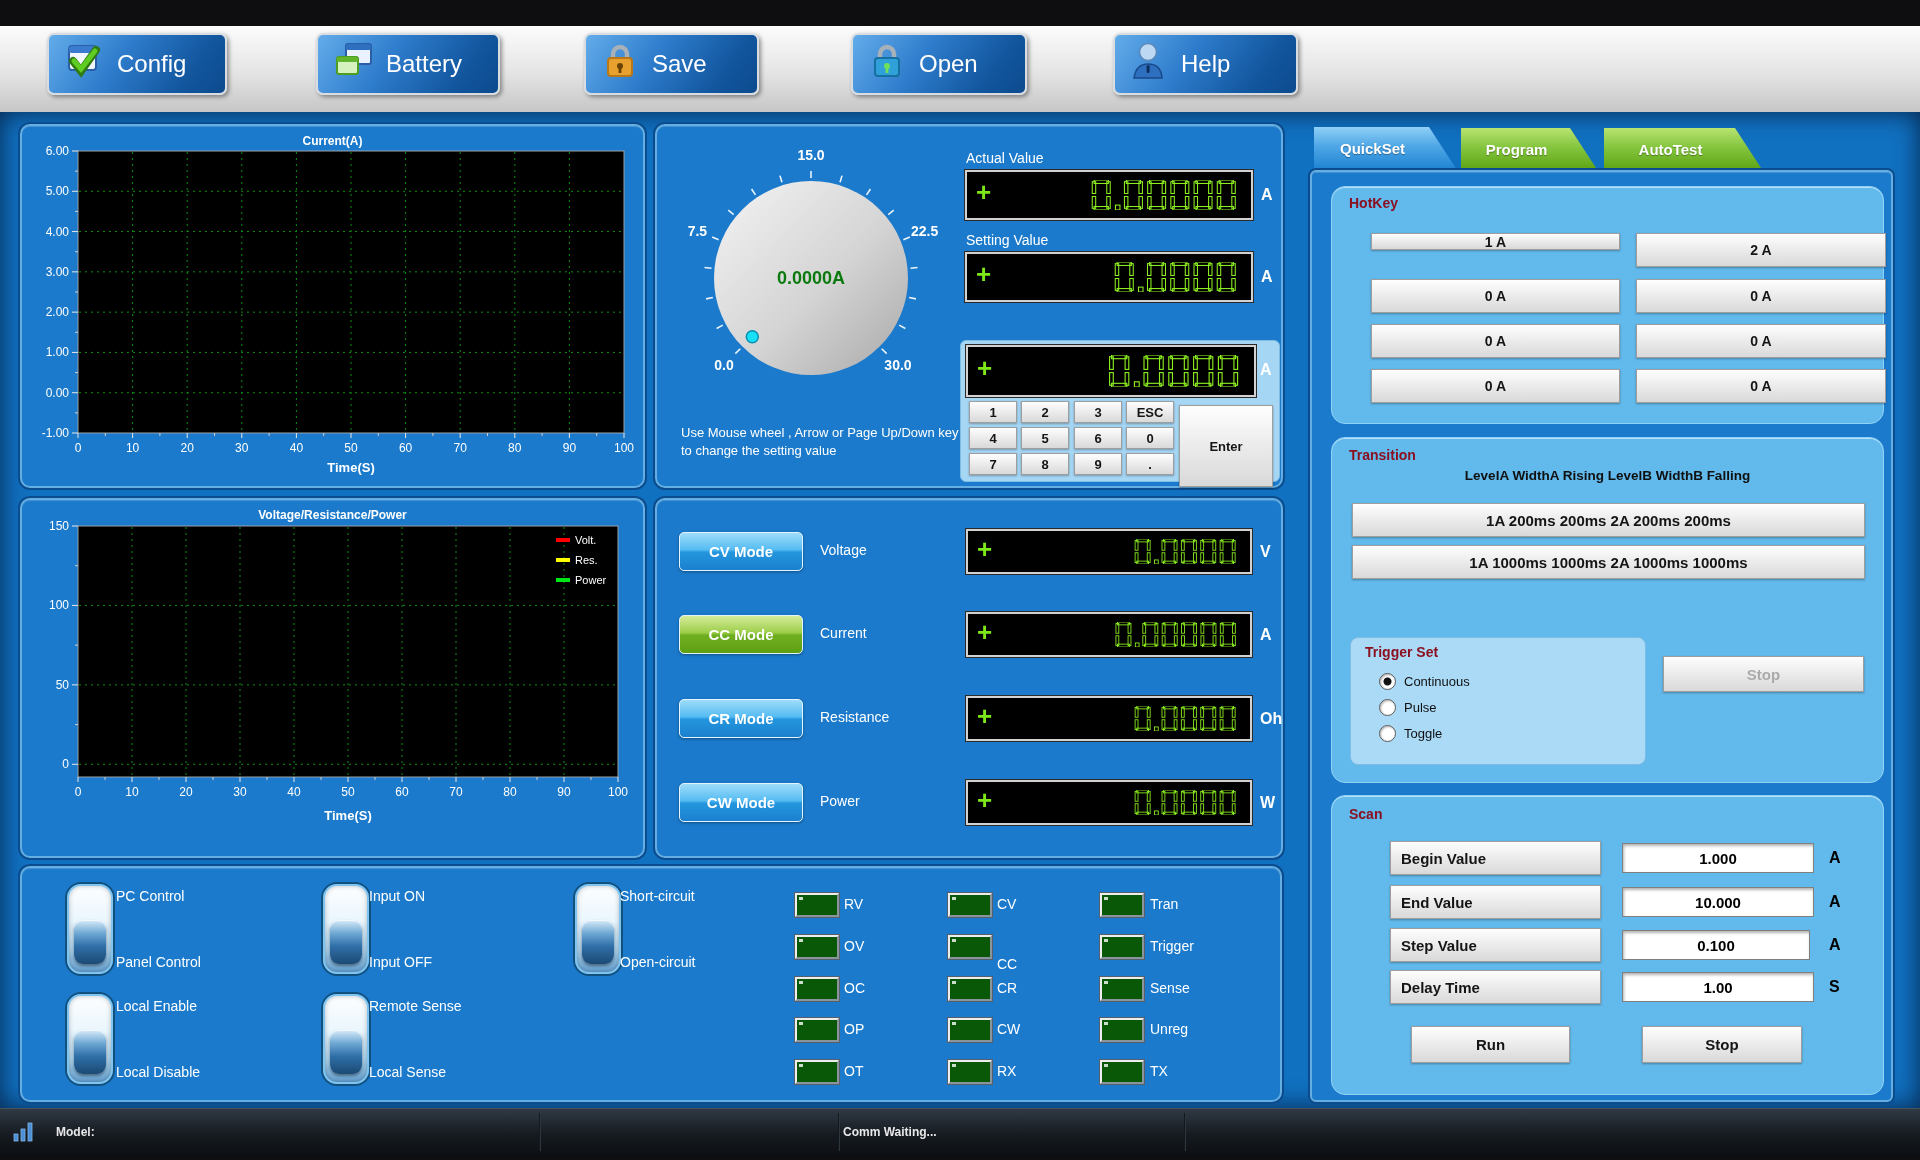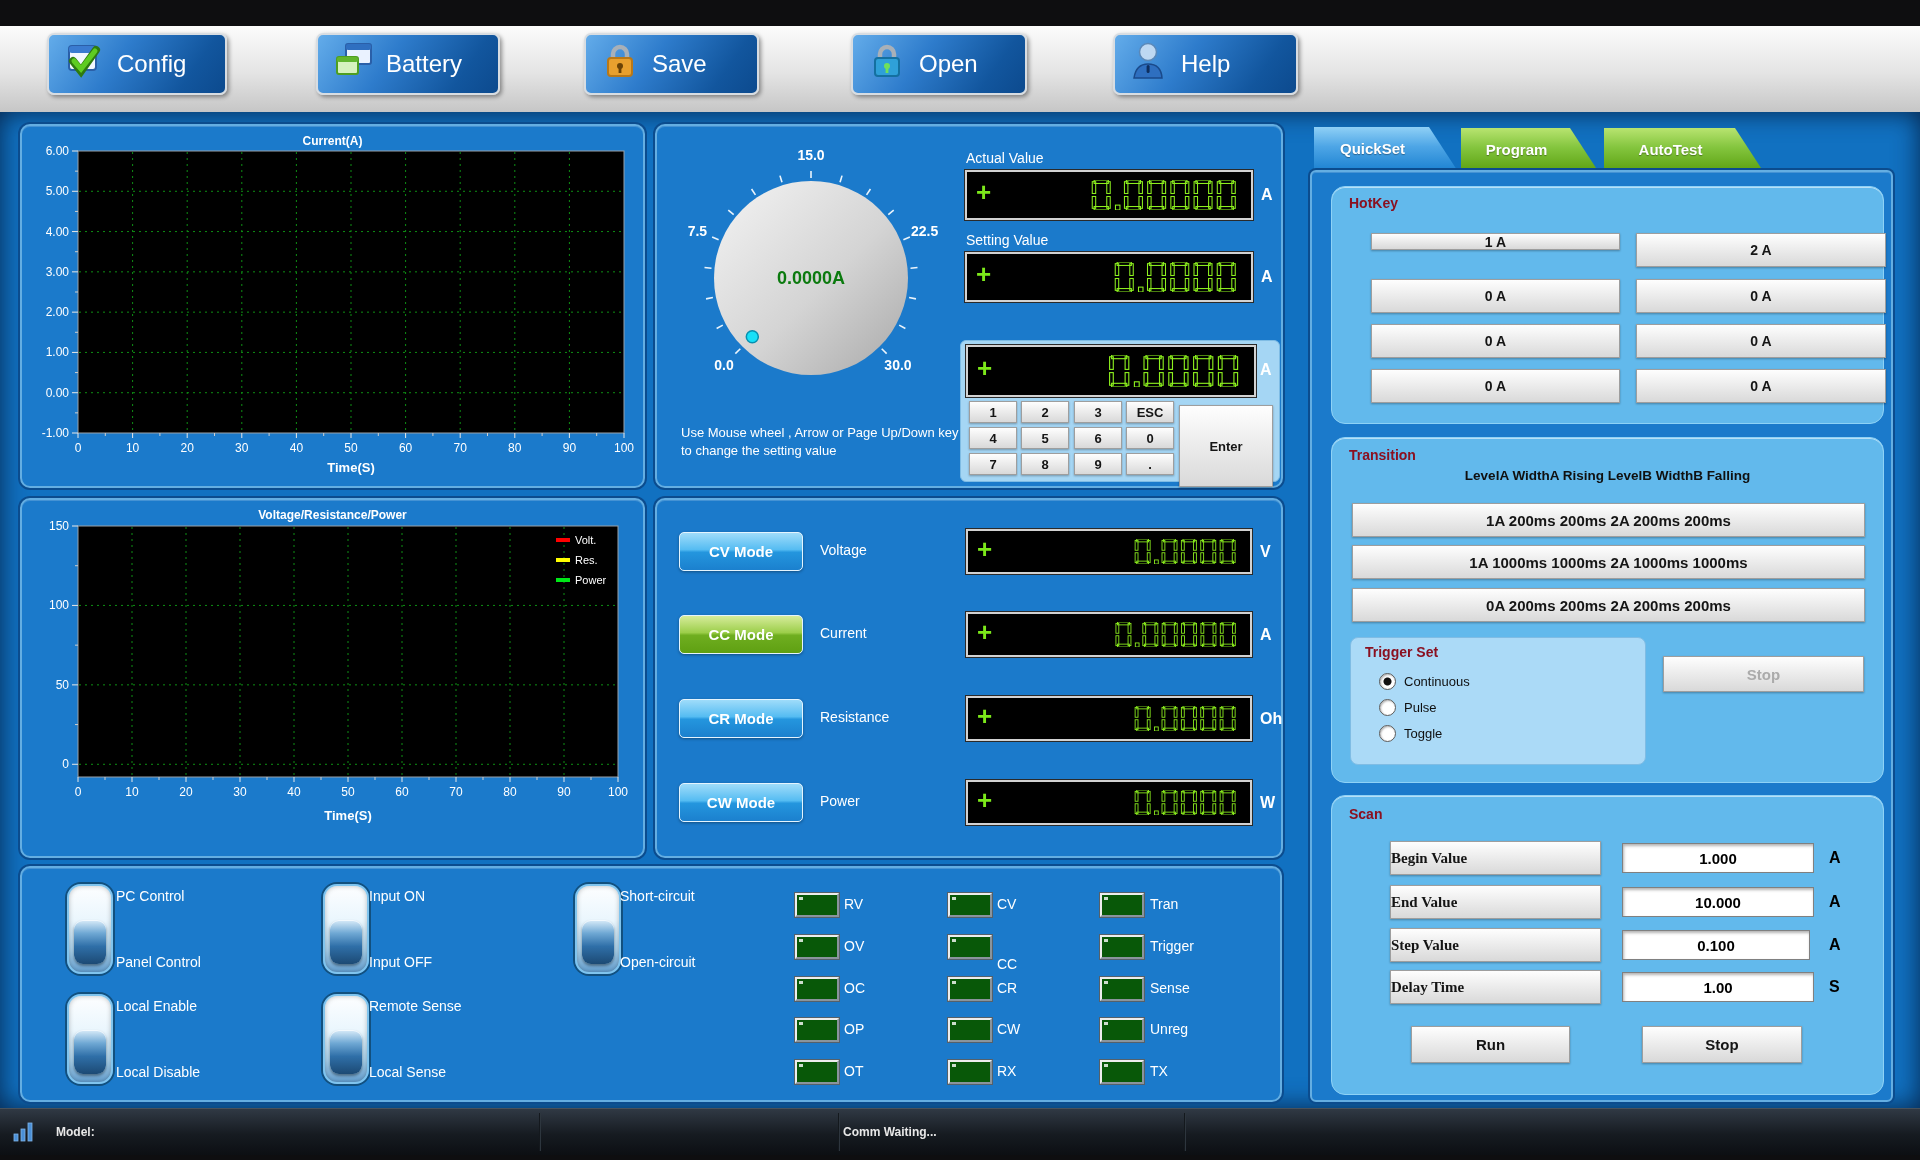--- a/index.html
+++ b/index.html
@@ -711,7 +711,6 @@
         <div class="abs" style="left:0;right:0;top:30px;text-align:center;color:#101010;font-weight:bold;font-size:13.5px;">LevelA WidthA Rising LevelB WidthB Falling</div>
         <div class="abs gbtn" style="left:20px;top:65px;width:513px;height:34px;font-size:15px;">1A 200ms 200ms 2A 200ms 200ms</div>
         <div class="abs gbtn" style="left:20px;top:107px;width:513px;height:34px;font-size:15px;">1A 1000ms 1000ms 2A 1000ms 1000ms</div>
-        <div class="abs gbtn" style="left:20px;top:150px;width:513px;height:34px;font-size:15px;">0A 200ms 200ms 2A 200ms 200ms</div>
         <div class="abs subpanel" style="left:18px;top:199px;width:296px;height:128px;text-align:right;">
           <div class="abs sectitle" style="left:14px;top:6px;">Trigger Set</div>
           <div class="abs radio sel" style="left:28px;top:35px;">

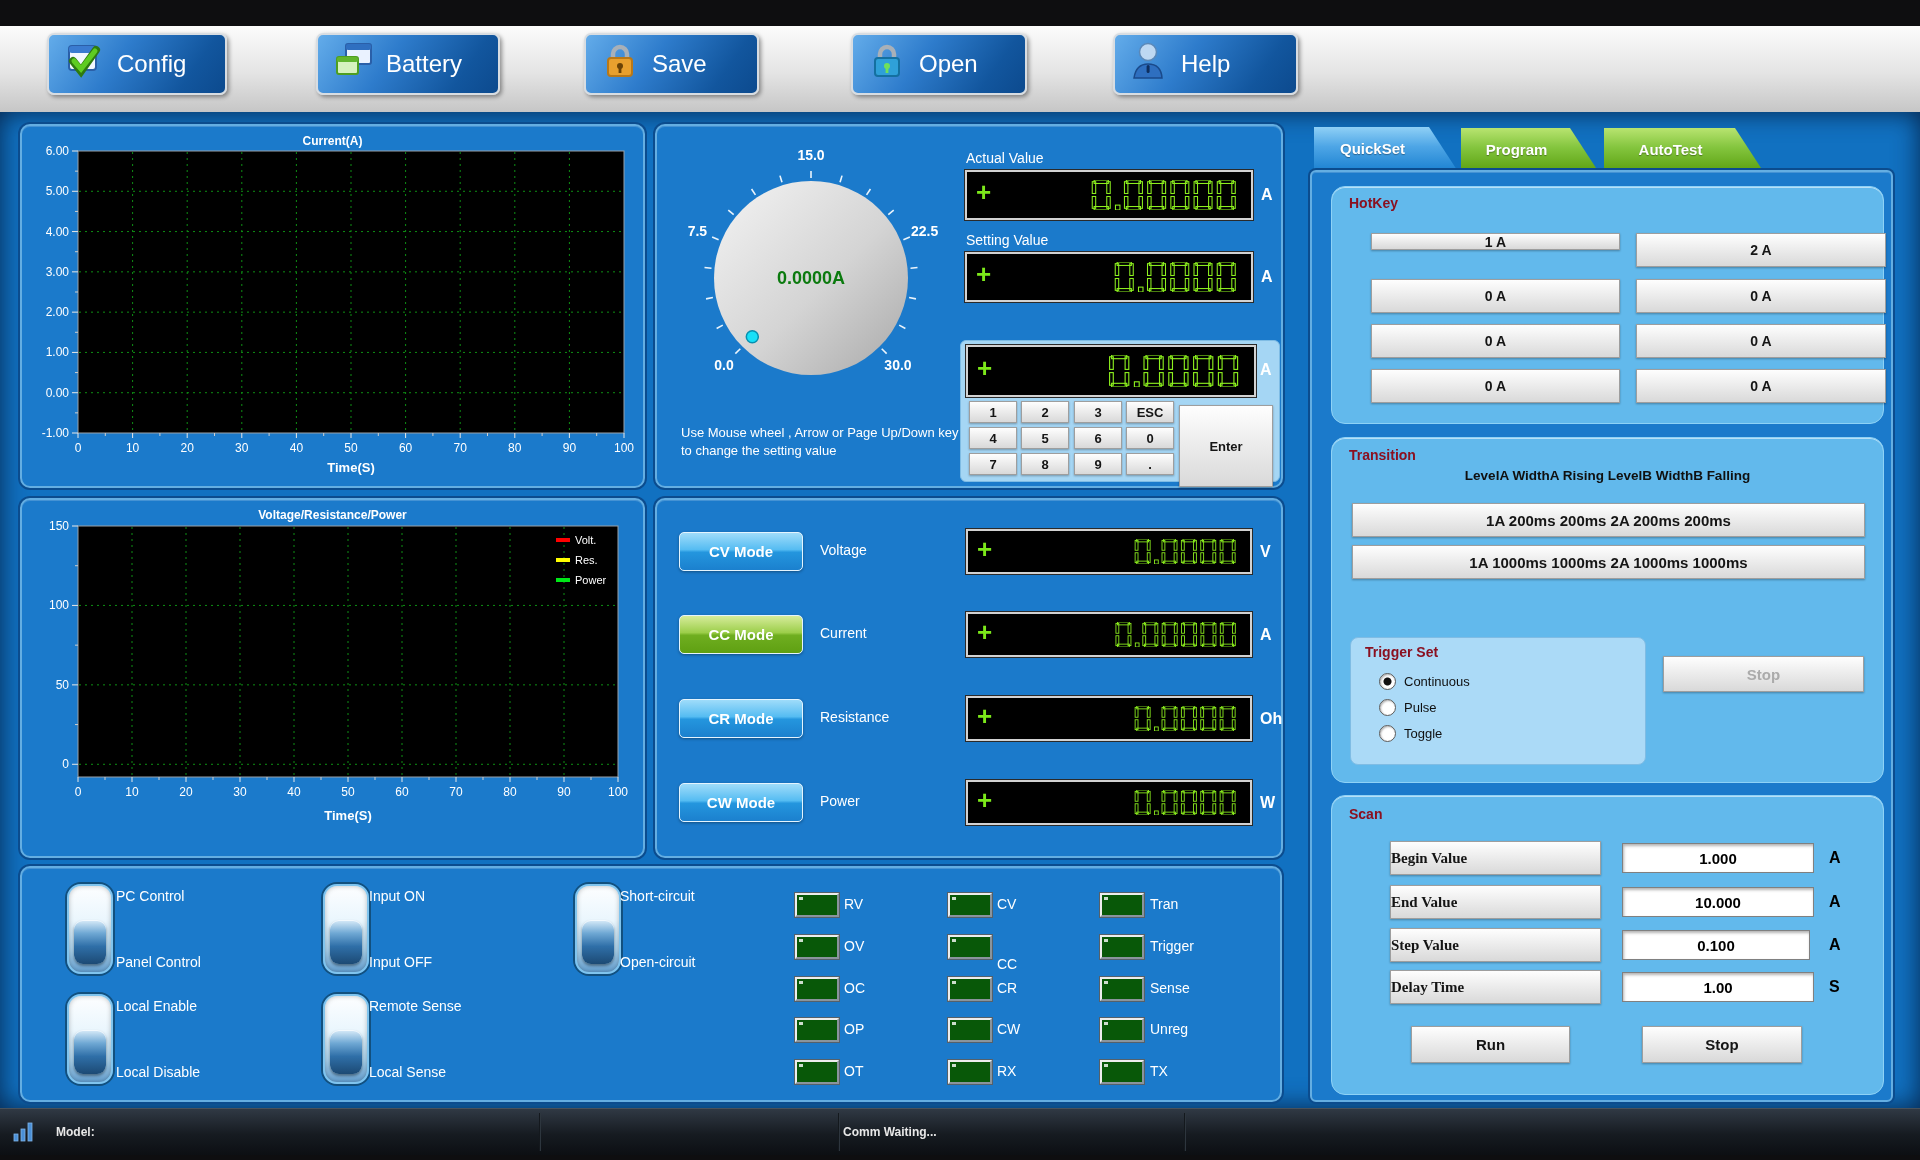--- a/index.html
+++ b/index.html
@@ -41,7 +41,7 @@
     border:1px solid #9E9E9E;color:#151515;font-weight:bold;display:flex;align-items:center;
     justify-content:center;box-shadow:0 1px 2px rgba(0,0,0,.3);box-sizing:border-box;cursor:pointer;}
   .gbtn.disabled{color:#ABABAB;cursor:default;}
-  .gbtn.left{justify-content:flex-start;font-family:Liberation Serif, serif;}
+  .gbtn.left{justify-content:flex-start;padding-left:10px;}
   .winput{background:#FFF;border:1px solid #808080;box-shadow:inset 1px 2px 3px rgba(0,0,0,.3);
     display:flex;align-items:center;justify-content:center;font-weight:bold;font-size:15px;
     color:#000;box-sizing:border-box;}

